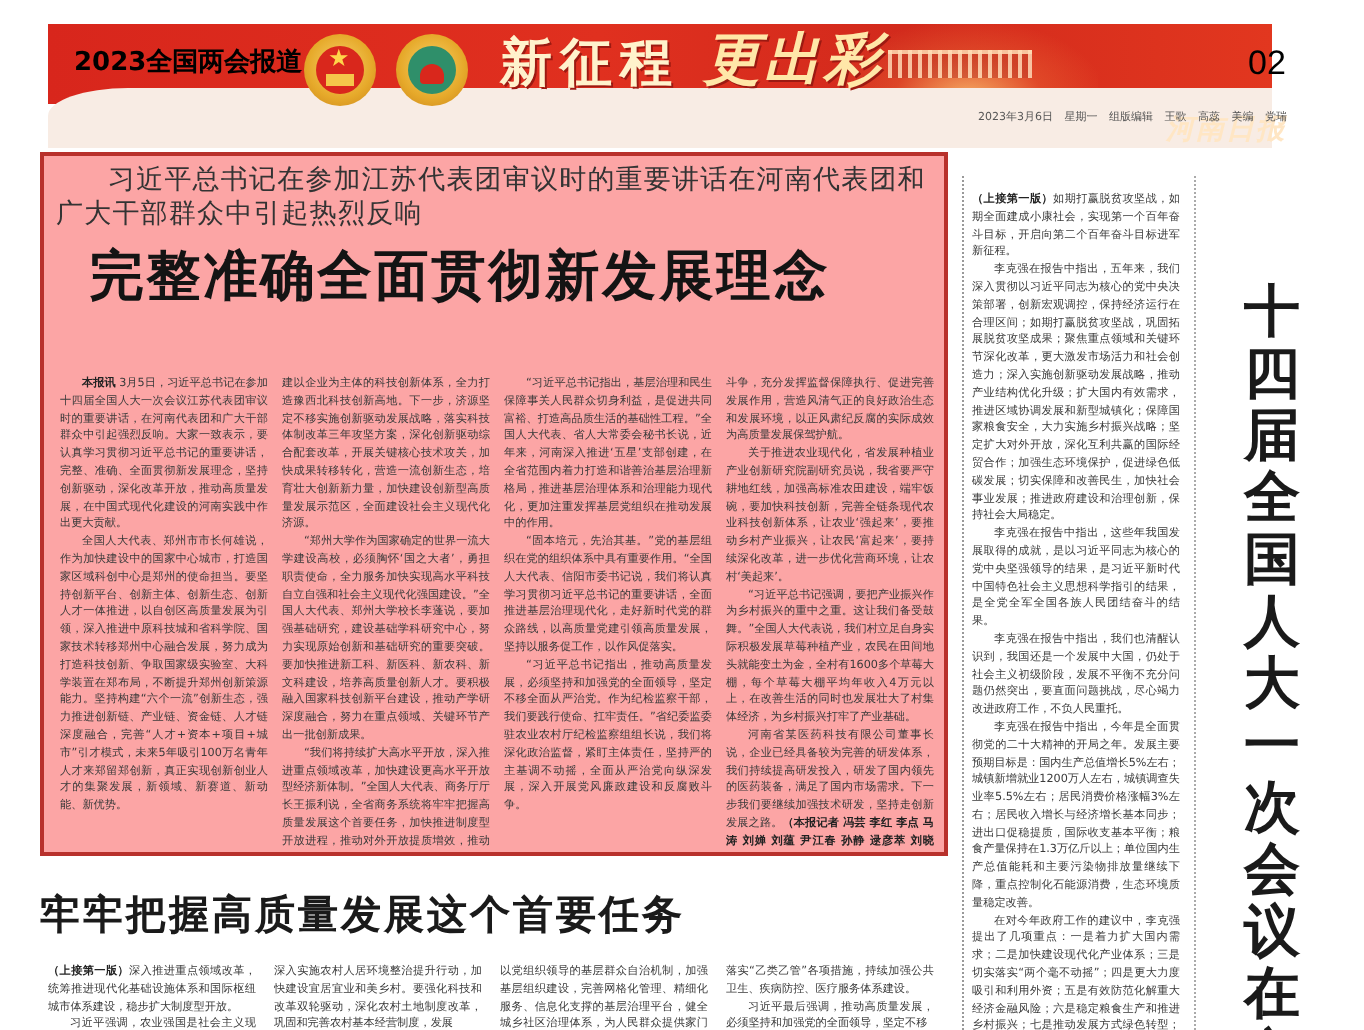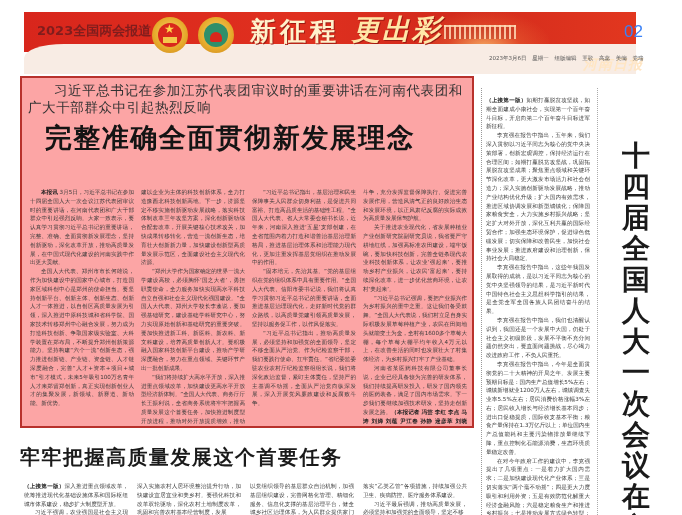--- a/index.html
+++ b/index.html
@@ -27,7 +27,7 @@
     background: #f8ece4; border-top-right-radius: 18px 10px;
   }
   .kicker {
-    position: absolute; left: 37px; top: 22px; color: #7f1d1d;
+    position: absolute; left: 37px; top: 22px; color: #000000;
     font-family: "DejaVu Sans", sans-serif; font-weight: bold; font-size: 13px; letter-spacing: 0px;
   }
   .emblem {

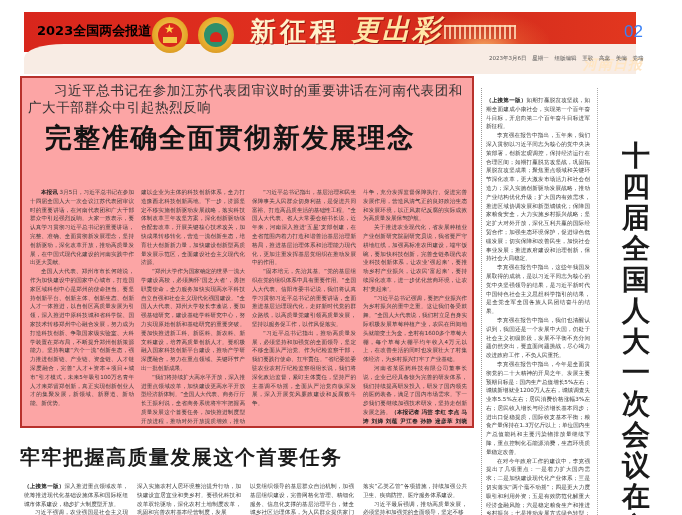--- a/index.html
+++ b/index.html
@@ -65,7 +65,7 @@
     font-family: "DejaVu Serif", serif; font-style: italic; font-weight: bold; font-size: 14px; letter-spacing: 1px; margin-top: 28px;
   }
   .page-no {
-    position: absolute; left: 624px; top: 22px; color: #3b82f6;
+    position: absolute; left: 624px; top: 22px; color: #000000;
     font-family: "Liberation Sans", sans-serif; font-size: 17px;
   }
   .dateline {

